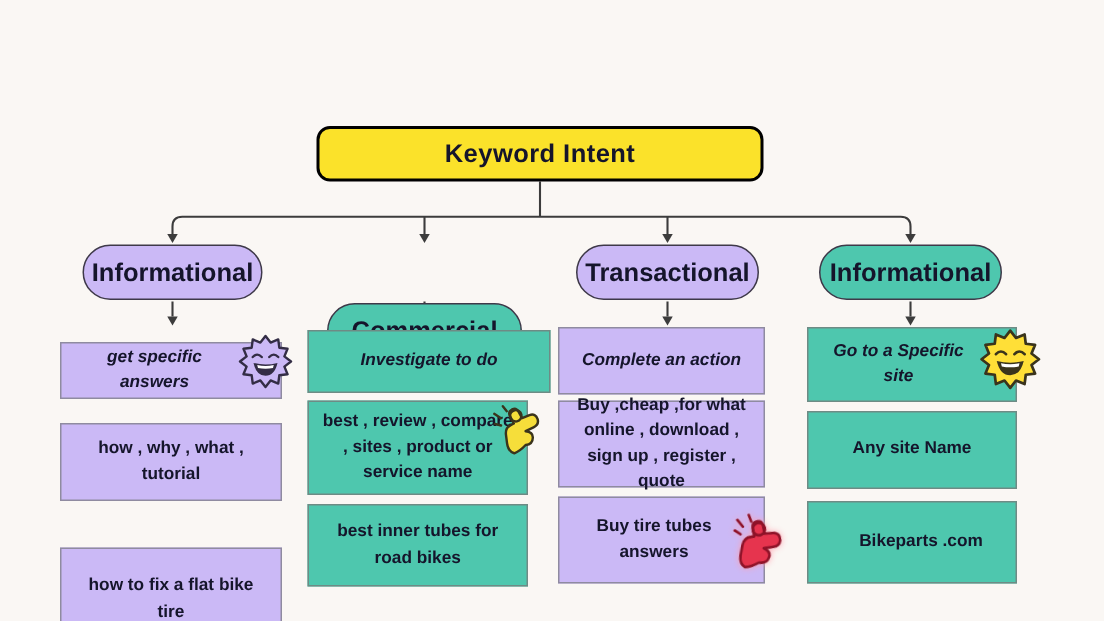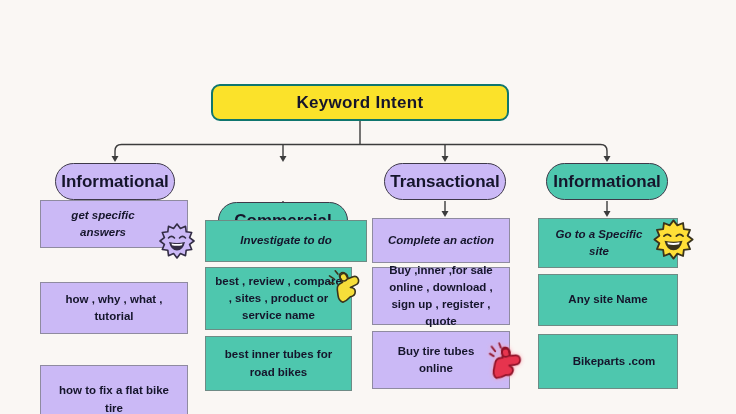--- a/index.html
+++ b/index.html
@@ -15,7 +15,7 @@
   }
   .title{
     left:211px;top:84px;width:298px;height:37px;
-    background:#FBE22A;border:2px solid #0f766e;border-radius:9px;
+    background:#FBE22A;border:2px solid #000000;border-radius:9px;
     font-size:17px;letter-spacing:.3px;
   }
   .pill{height:37px;border-radius:19px;font-size:17px;border:1.6px solid #3E3949;}

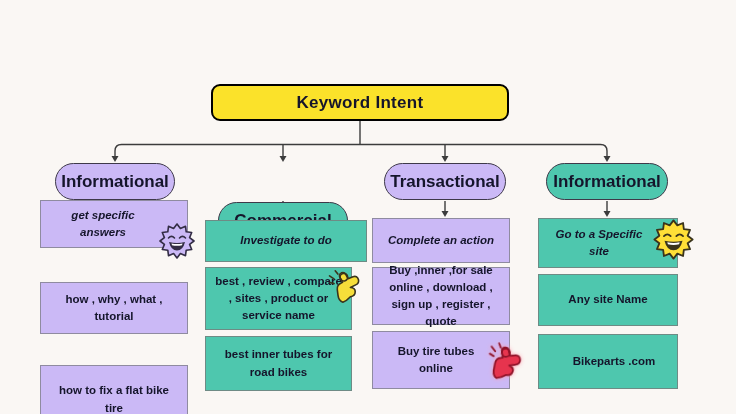--- a/index.html
+++ b/index.html
@@ -26,7 +26,7 @@
   .lead{font-style:italic;}
   
   .c1p{left:55px;top:163px;width:120px;}
-  .c1b1{left:40px;top:200px;width:148px;height:48px;padding-right:30px;}
+  .c1b1{left:40px;top:228px;width:148px;height:38px;padding-right:30px;}
   .c1b2{left:40px;top:270px;width:148px;height:52px;margin-top:12px;}
   .c1b3{left:40px;top:318px;width:148px;height:69px;margin-top:47px;}
   .c2p{left:218px;top:178px;width:130px;margin-top:24px;}

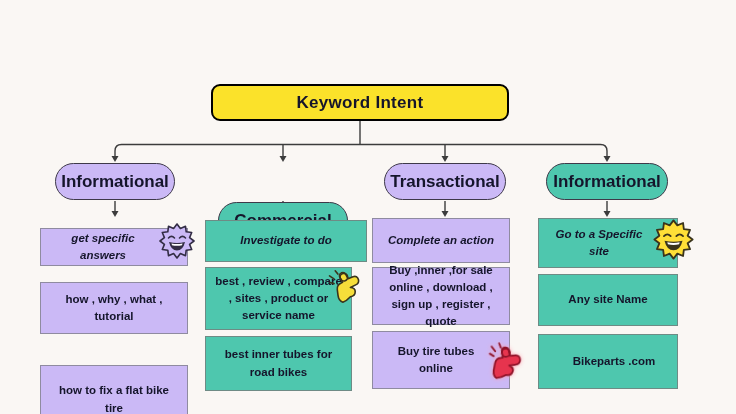--- a/index.html
+++ b/index.html
@@ -121,7 +121,7 @@
 
   <div class="node pill purple c3p">Transactional</div>
   <div class="node box purple lead c3b1">Complete an action</div>
-  <div class="node box purple c3b2">Buy ,inner ,for sale online , download , sign up , register , quote</div>
+  <div class="node box purple c3b2">Buy ,cheap ,for what online , download , sign up , register , quote</div>
   <div class="node box purple c3b3">Buy tire tubes online</div>
   <span class="sticker s3">
     <svg>

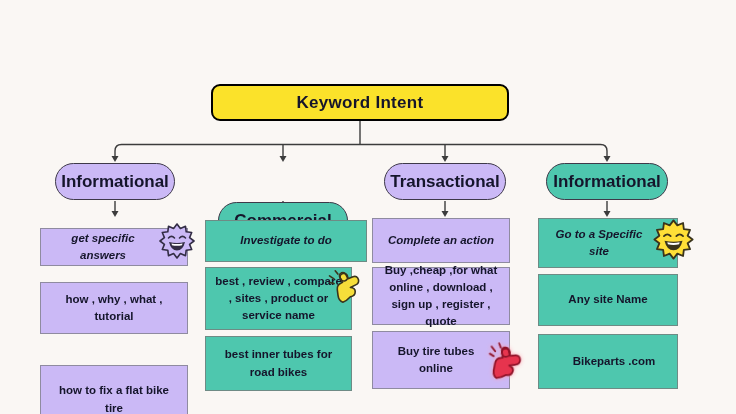--- a/index.html
+++ b/index.html
@@ -122,7 +122,7 @@
   <div class="node pill purple c3p">Transactional</div>
   <div class="node box purple lead c3b1">Complete an action</div>
   <div class="node box purple c3b2">Buy ,cheap ,for what online , download , sign up , register , quote</div>
-  <div class="node box purple c3b3">Buy tire tubes online</div>
+  <div class="node box purple c3b3">Buy tire tubes answers</div>
   <span class="sticker s3">
     <svg>
         <use href="#hand"></use>

